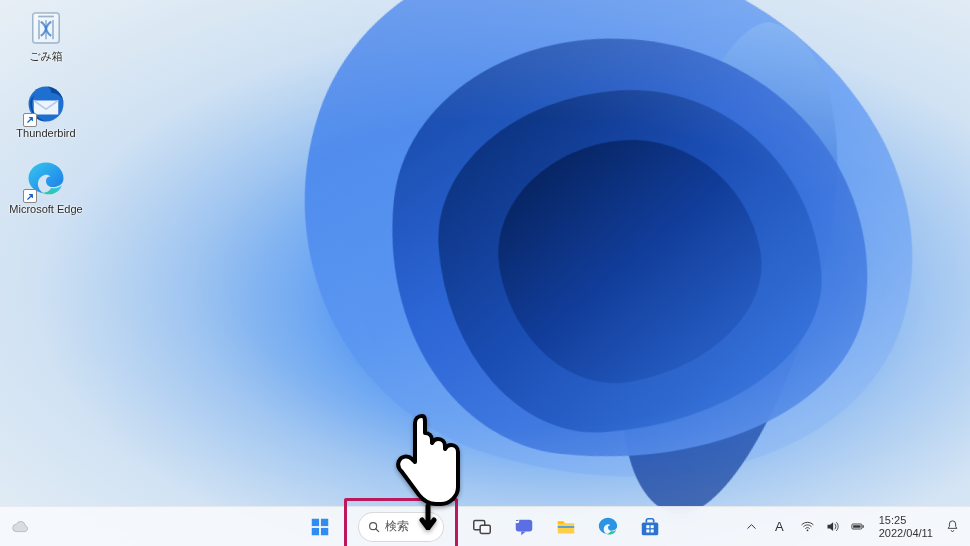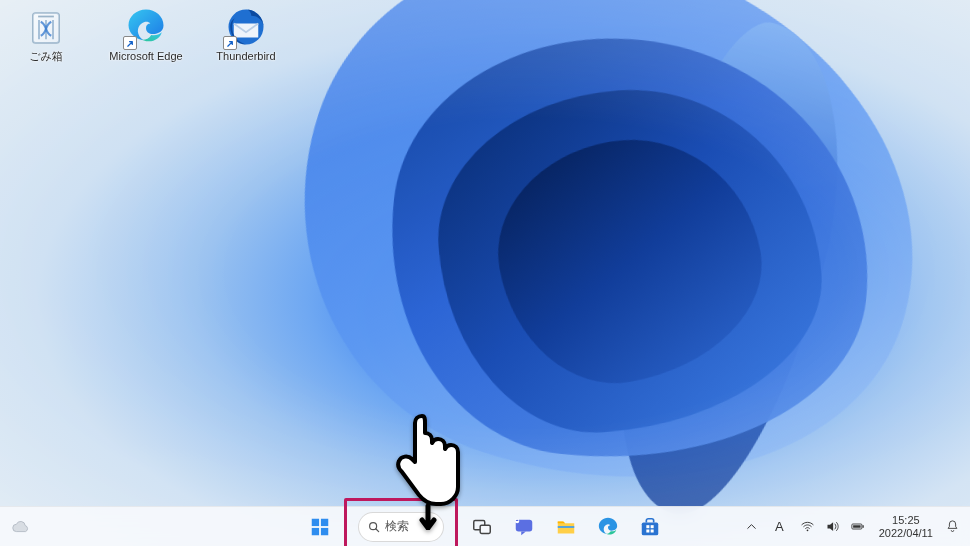--- a/index.html
+++ b/index.html
@@ -32,6 +32,7 @@
     position: absolute;
     top: 6px; left: 6px;
     display: flex;
+    flex-direction: column;
     gap: 20px;
   }
   .d-icon {

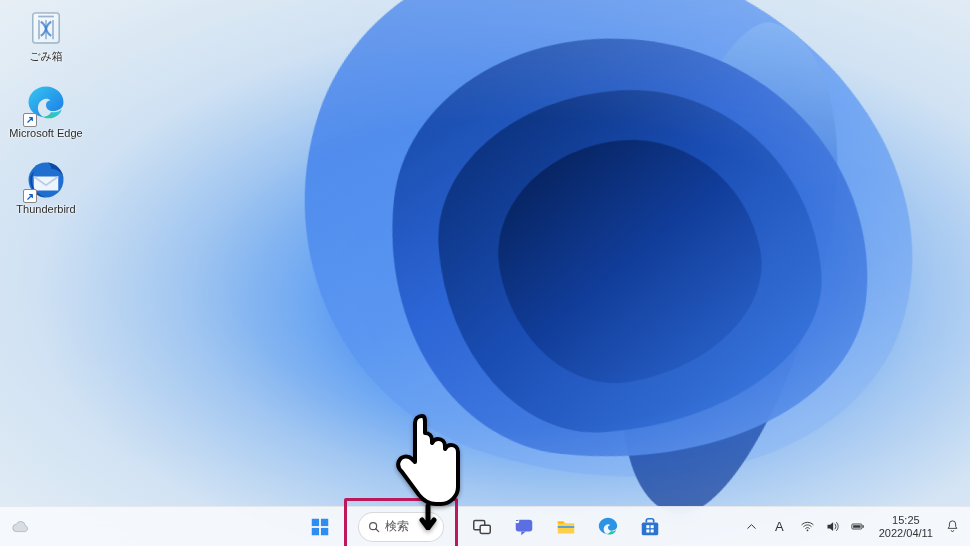--- a/index.html
+++ b/index.html
@@ -172,6 +172,24 @@
     <div class="d-icon">
       <div class="glyph">
         <svg viewBox="0 0 48 48">
+          <circle cx="24" cy="24" r="20" fill="#1f6fd1"></circle>
+          <path d="M24 4 C34 4 44 12 44 24 C44 17 38 11 30 11 C30 7 27 4 24 4 Z" fill="#0b4aa0"></path>
+          <path d="M10 20 L38 20 L38 36 L10 36 Z" fill="#eef4fb"></path>
+          <path d="M10 20 L24 30 L38 20" fill="none" stroke="#b9cee6" stroke-width="2"></path>
+          <path d="M6 24 C6 34 14 44 24 44 C14 41 8 33 8 24 C8 20 9 17 11 14 C7 17 6 20 6 24 Z" fill="#0b4aa0"></path>
+        </svg>
+        <div class="shortcut-arrow">
+          <svg viewBox="0 0 10 10">
+              <path d="M2 8 L7 3 M7 3 L4 3 M7 3 L7 6" stroke="#1060c9" stroke-width="1.4" fill="none" stroke-linecap="round"></path>
+            </svg>
+        </div>
+      </div>
+      <div class="label">Thunderbird</div>
+    </div>
+
+    <div class="d-icon">
+      <div class="glyph">
+        <svg viewBox="0 0 48 48">
           <defs>
             <linearGradient id="eg1" x1="0" y1="0" x2="1" y2="1">
                 <stop offset="0" stop-color="#36c6f0"></stop>
@@ -194,24 +212,6 @@
       <div class="label">Microsoft Edge</div>
     </div>
 
-    <div class="d-icon">
-      <div class="glyph">
-        <svg viewBox="0 0 48 48">
-          <circle cx="24" cy="24" r="20" fill="#1f6fd1"></circle>
-          <path d="M24 4 C34 4 44 12 44 24 C44 17 38 11 30 11 C30 7 27 4 24 4 Z" fill="#0b4aa0"></path>
-          <path d="M10 20 L38 20 L38 36 L10 36 Z" fill="#eef4fb"></path>
-          <path d="M10 20 L24 30 L38 20" fill="none" stroke="#b9cee6" stroke-width="2"></path>
-          <path d="M6 24 C6 34 14 44 24 44 C14 41 8 33 8 24 C8 20 9 17 11 14 C7 17 6 20 6 24 Z" fill="#0b4aa0"></path>
-        </svg>
-        <div class="shortcut-arrow">
-          <svg viewBox="0 0 10 10">
-              <path d="M2 8 L7 3 M7 3 L4 3 M7 3 L7 6" stroke="#1060c9" stroke-width="1.4" fill="none" stroke-linecap="round"></path>
-            </svg>
-        </div>
-      </div>
-      <div class="label">Thunderbird</div>
-    </div>
-
   </div>
 
   <div class="taskbar">

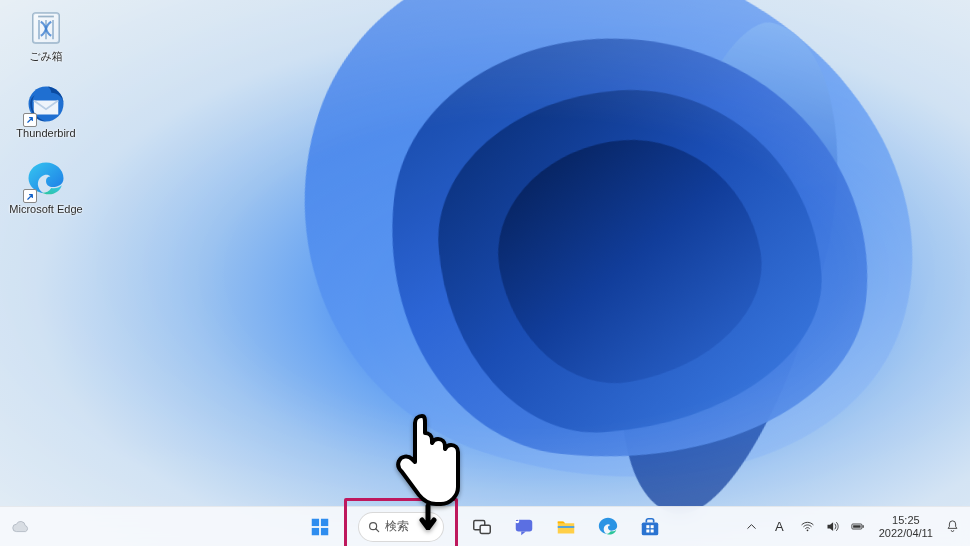--- a/index.html
+++ b/index.html
@@ -117,7 +117,7 @@
     font-size: 11px; color: #333;
   }
   .tray-group { display:flex; align-items:center; gap:8px; padding: 0 6px; height:32px; border-radius:4px;}
-  .clock { text-align: center; line-height: 1.15; padding: 0 4px; }
+  .clock { text-align: left; line-height: 1.15; padding: 0 4px; }
 
   
   .pointer {

